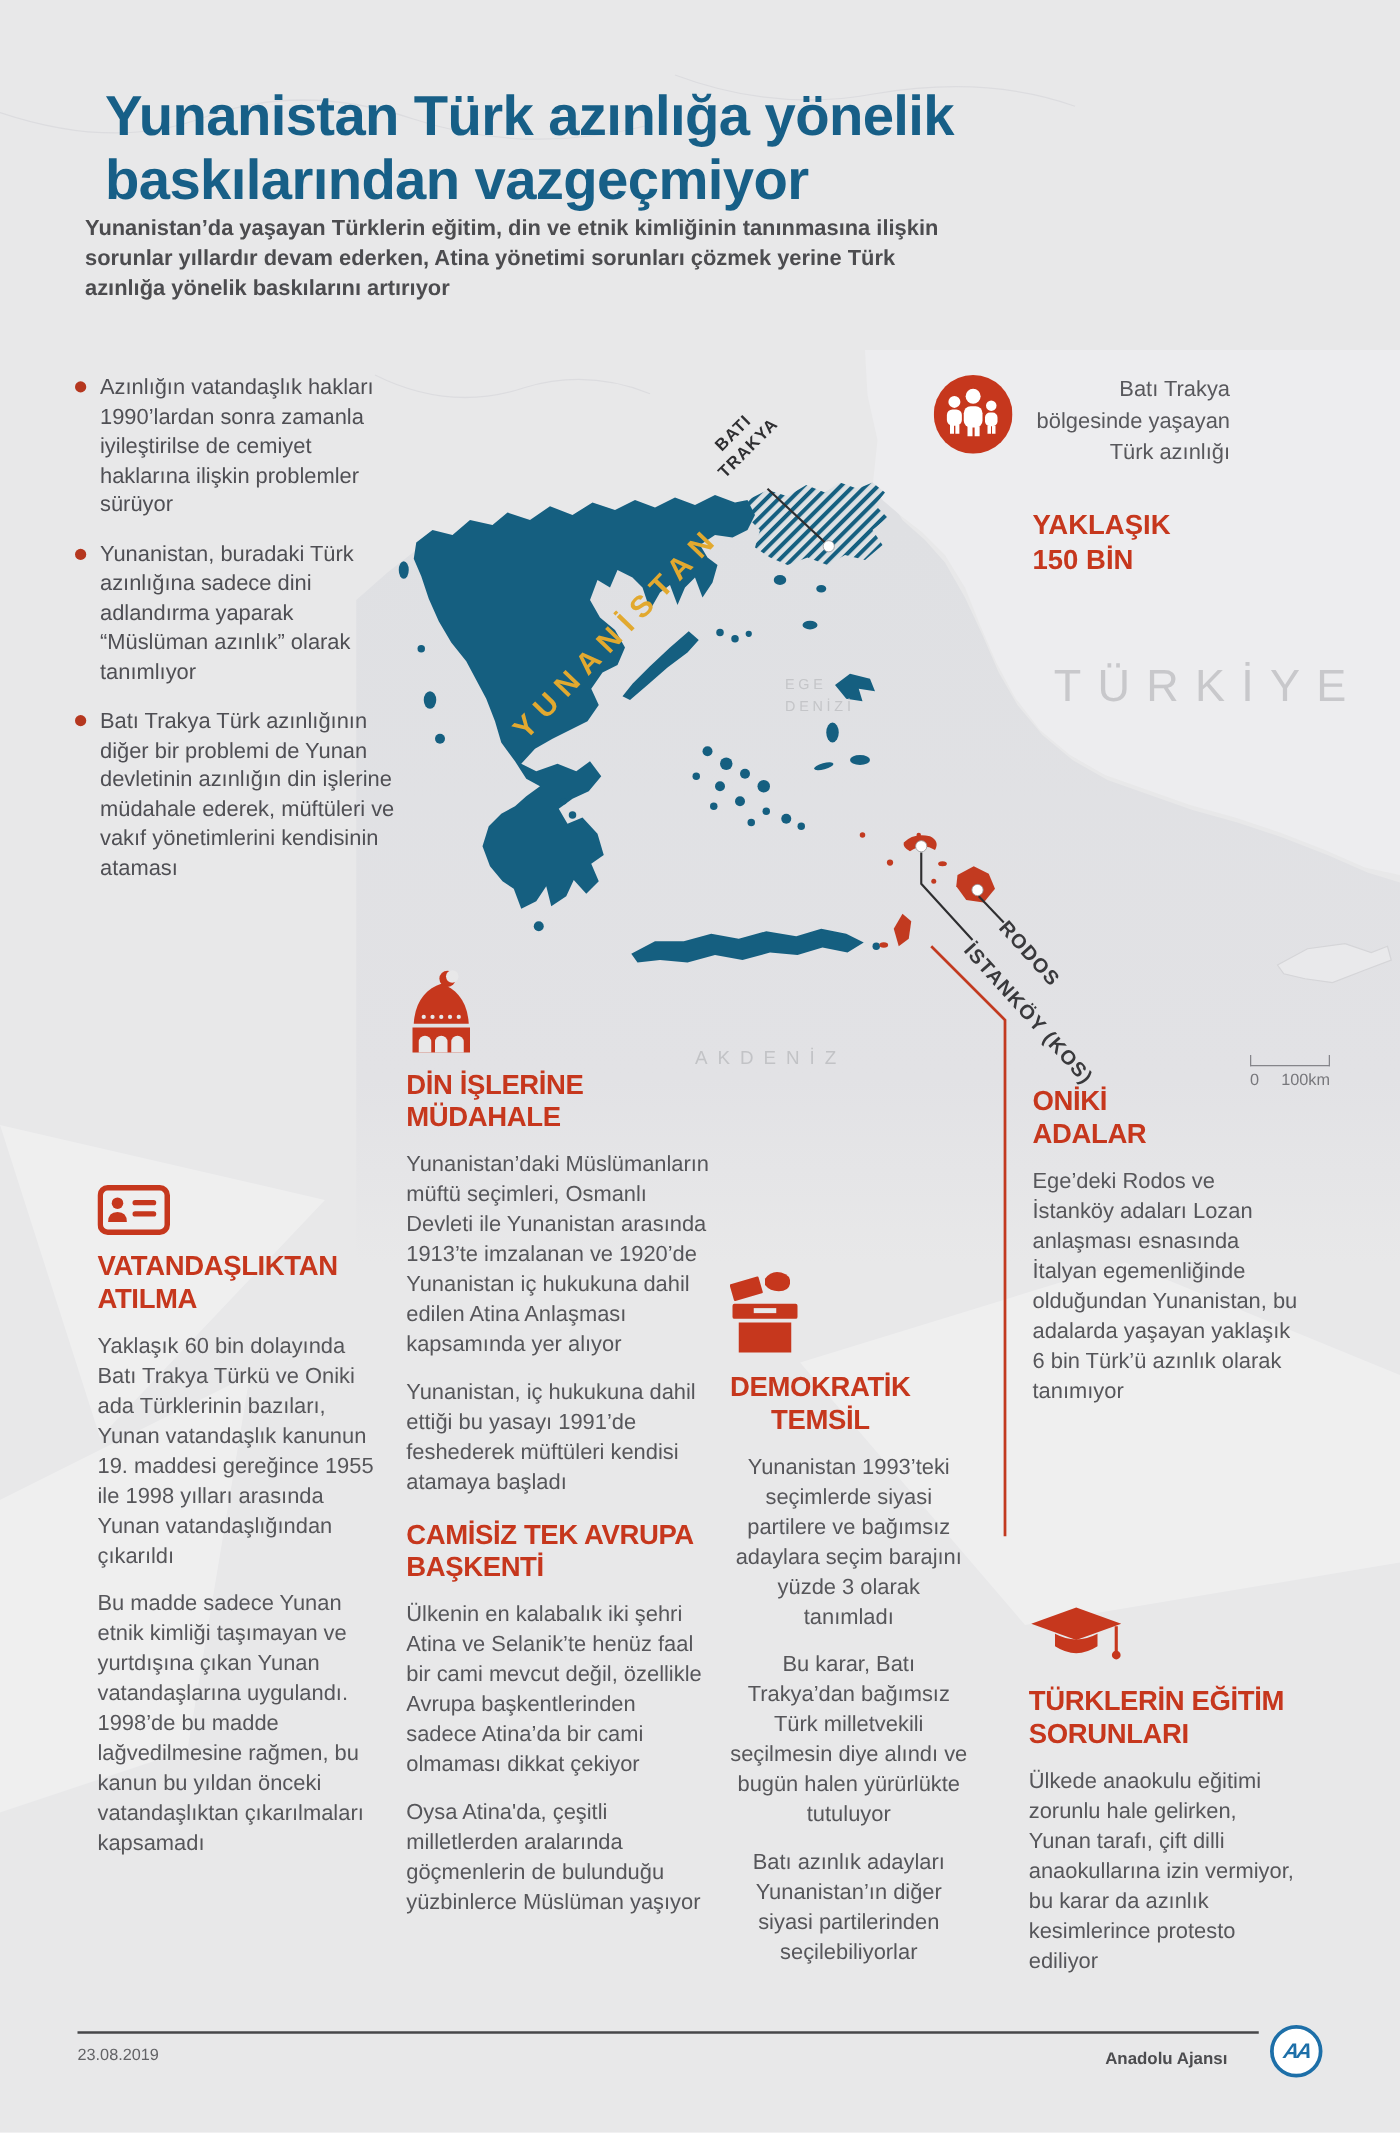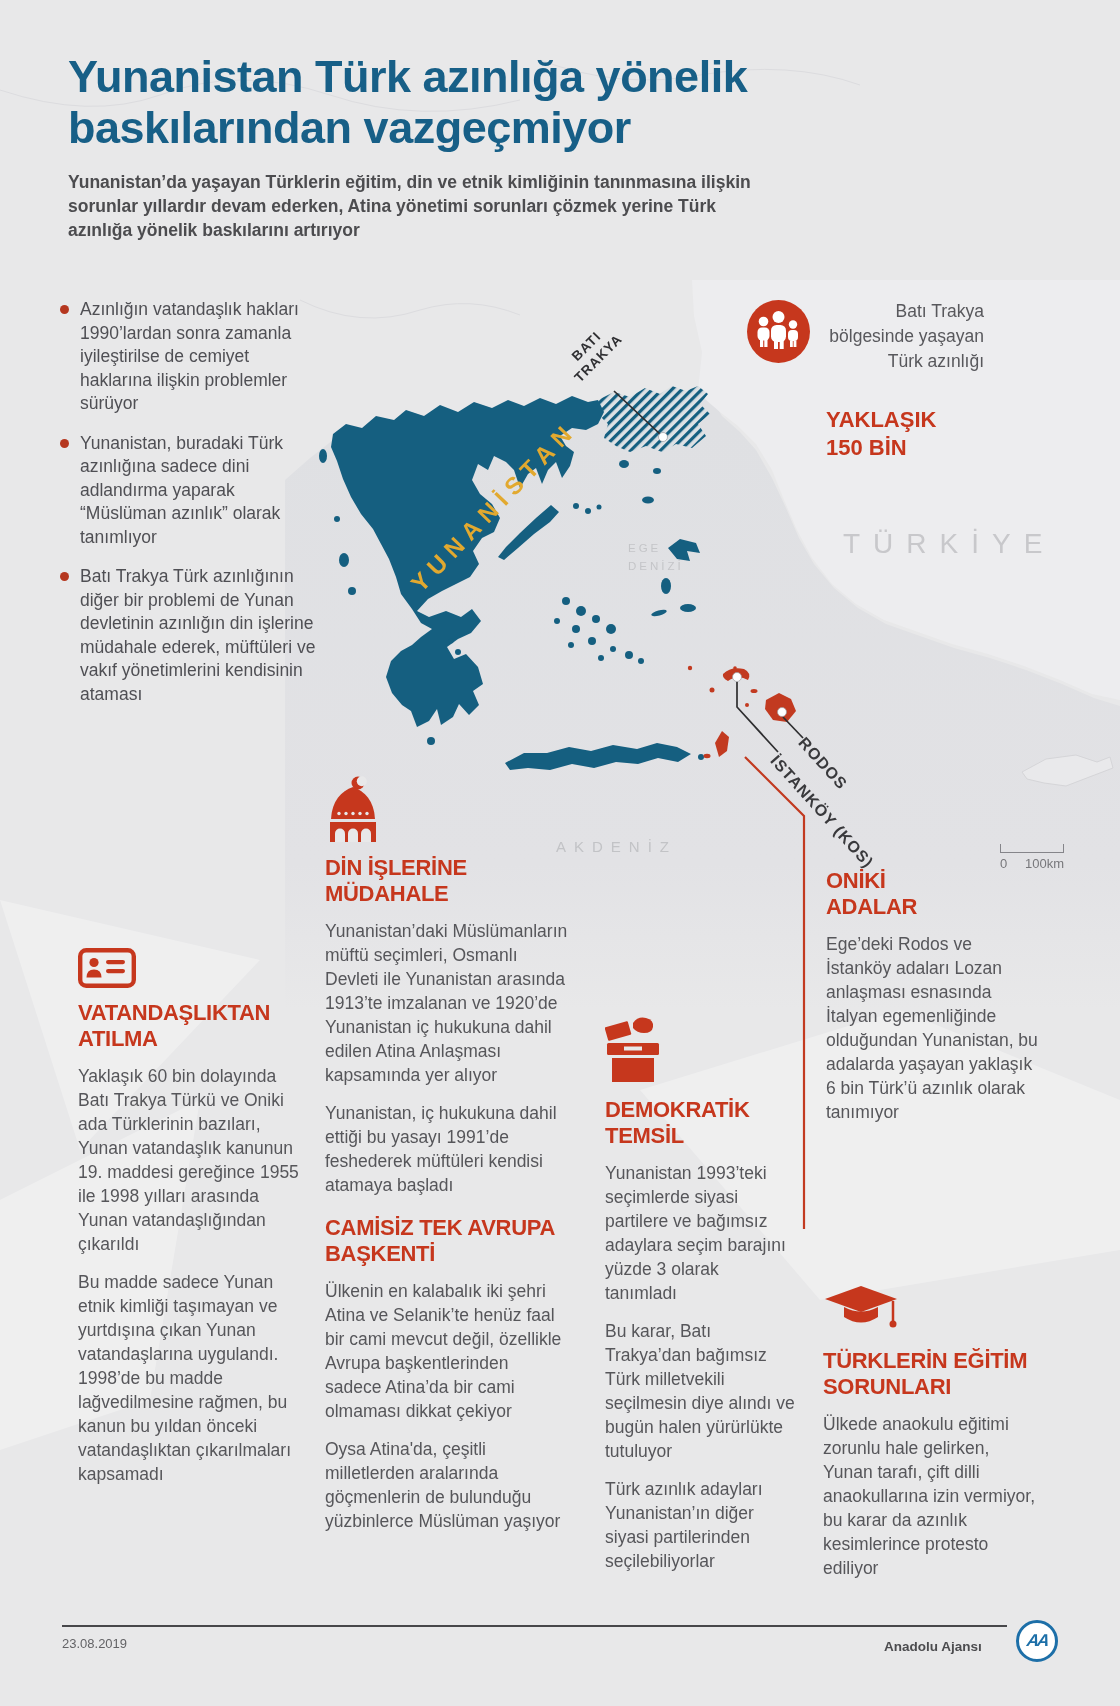--- a/index.html
+++ b/index.html
@@ -8,7 +8,7 @@
   svg{display:block;}
   #map-svg{position:absolute;left:0;top:0;}
 
-  .title{position:absolute;left:68px;top:52px;width:900px;margin:0;
+  .title{position:absolute;left:68px;top:52px;width:900px;margin:16px;
          font-size:45px;line-height:1.13;font-weight:700;letter-spacing:-0.5px;
          color:#175f87;white-space:pre-line;}
   .subtitle{position:absolute;left:68px;top:170px;width:705px;margin:0;

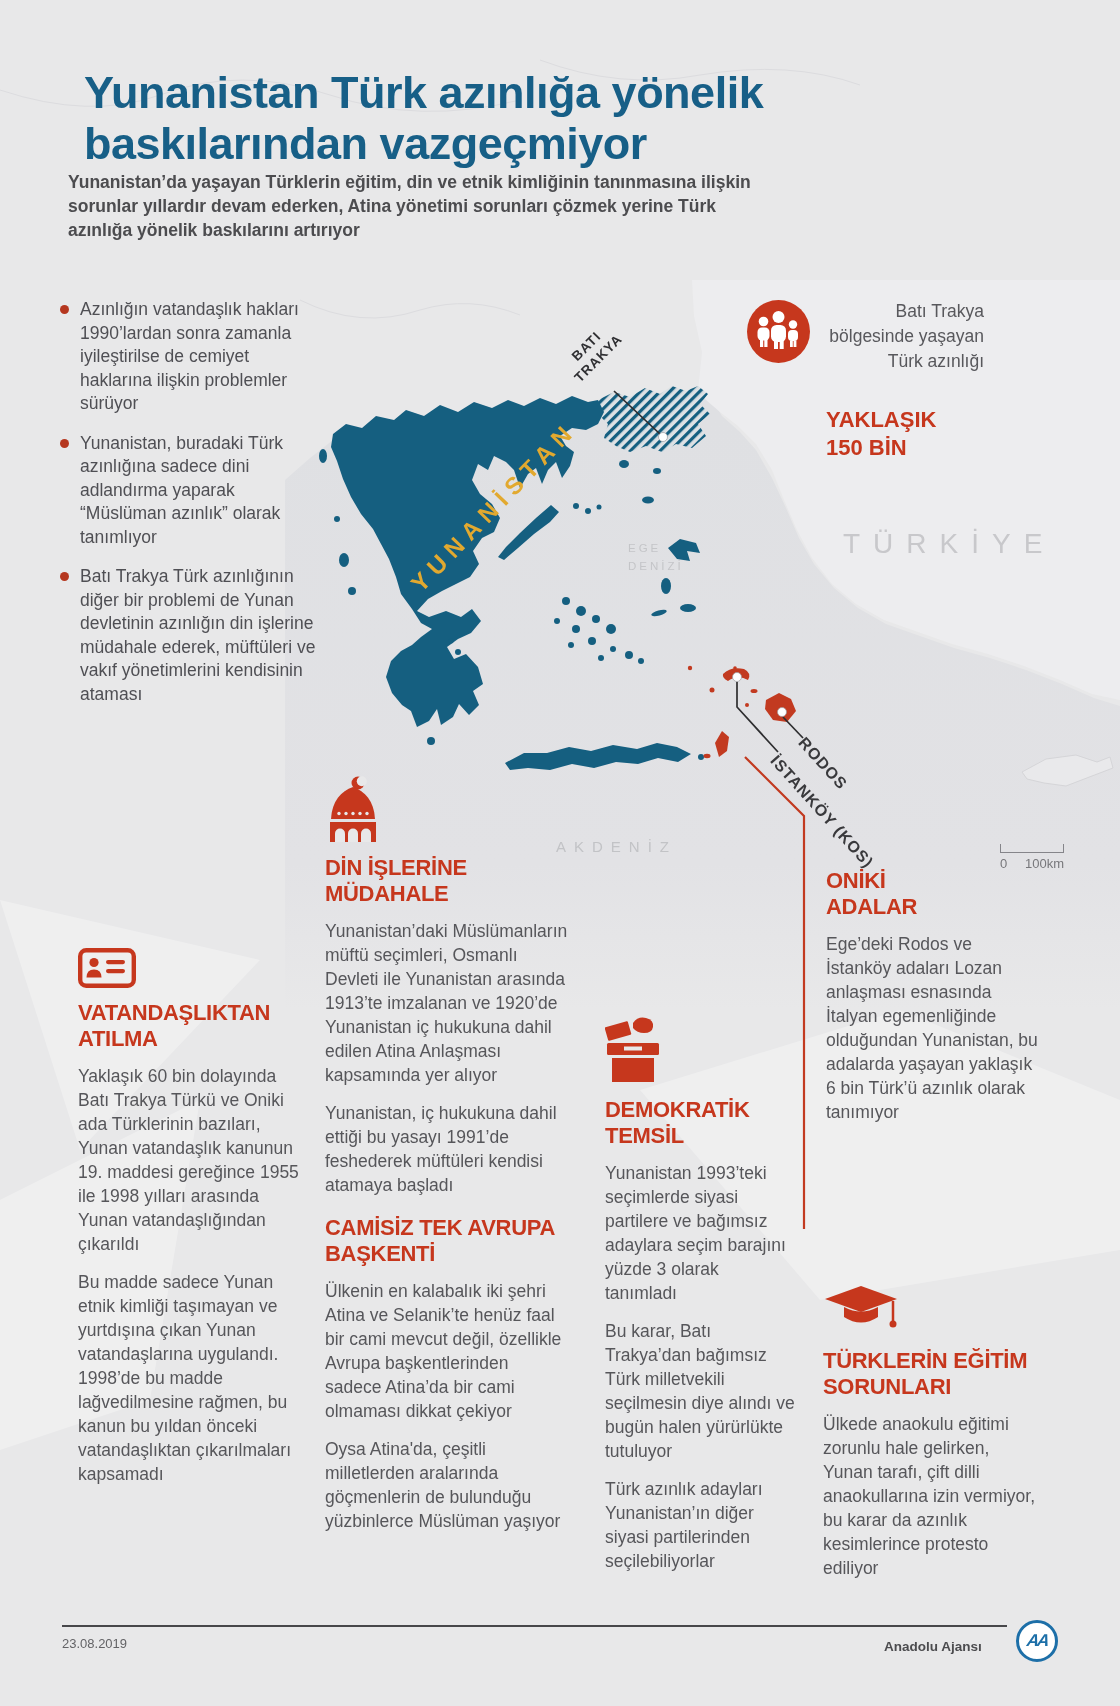--- a/index.html
+++ b/index.html
@@ -27,7 +27,7 @@
   .lbl-region{left:545px;top:336px;width:96px;text-align:center;transform:rotate(-45deg);
               font-size:13.5px;font-weight:700;letter-spacing:1px;line-height:1.25;
               color:#2f2f32;white-space:pre-line;}
-  .lbl-turkiye{left:843px;top:528px;font-size:28px;letter-spacing:13px;color:#c8c8cb;text-align:right;}
+  .lbl-turkiye{left:843px;top:528px;font-size:36px;letter-spacing:13px;color:#c8c8cb;text-align:right;}
   .lbl-ege{left:628px;top:540px;width:70px;text-align:left;font-size:11.5px;
            letter-spacing:3px;line-height:1.55;color:#c4c5c8;white-space:pre-line;}
   .lbl-akdeniz{left:556px;top:838px;font-size:15px;letter-spacing:8px;color:#c2c3c6;}

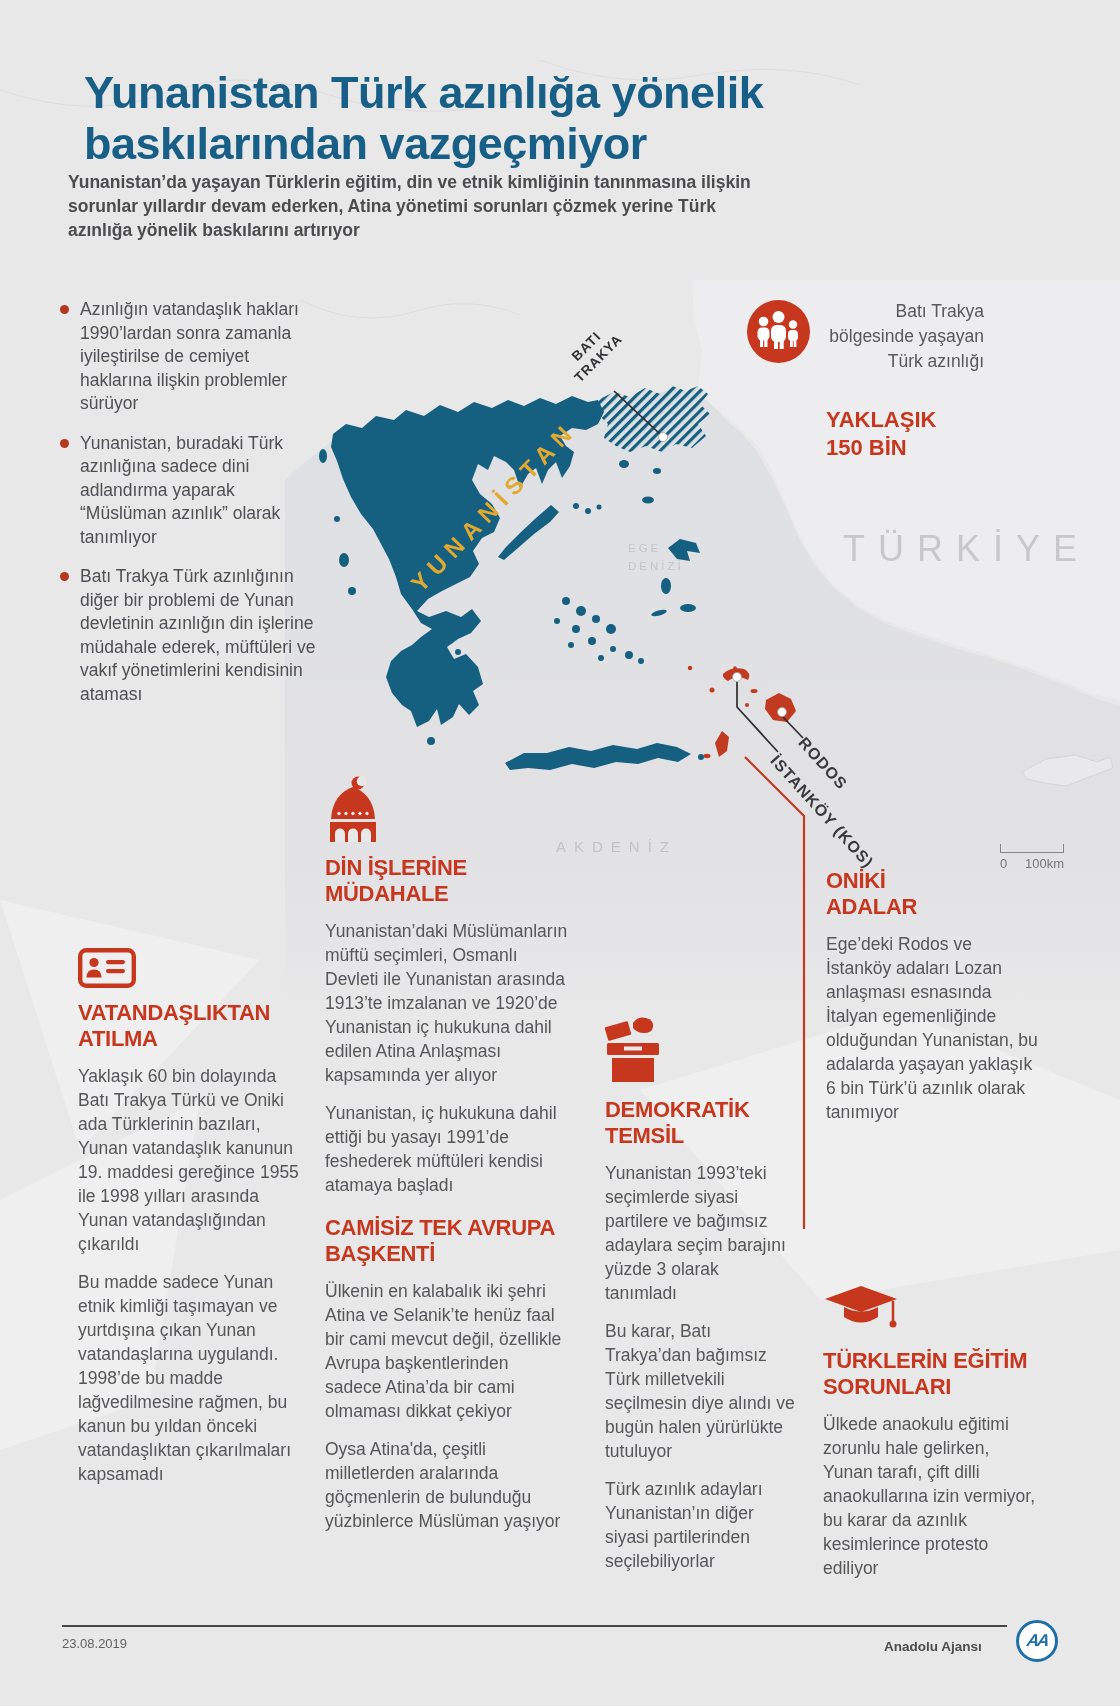--- a/index.html
+++ b/index.html
@@ -53,7 +53,7 @@
   .col{position:absolute;}
   #col-citizenship{left:78px;top:948px;width:228px;}
   #col-mid{left:325px;top:775px;width:244px;}
-  #col-demo{left:605px;top:1015px;width:190px;}
+  #col-demo{left:584px;top:1015px;width:190px;text-align:center;}
   #col-islands{left:826px;top:868px;width:212px;}
   #col-edu{left:823px;top:1284px;width:218px;}
   .icon-wrap{margin-bottom:12px;}

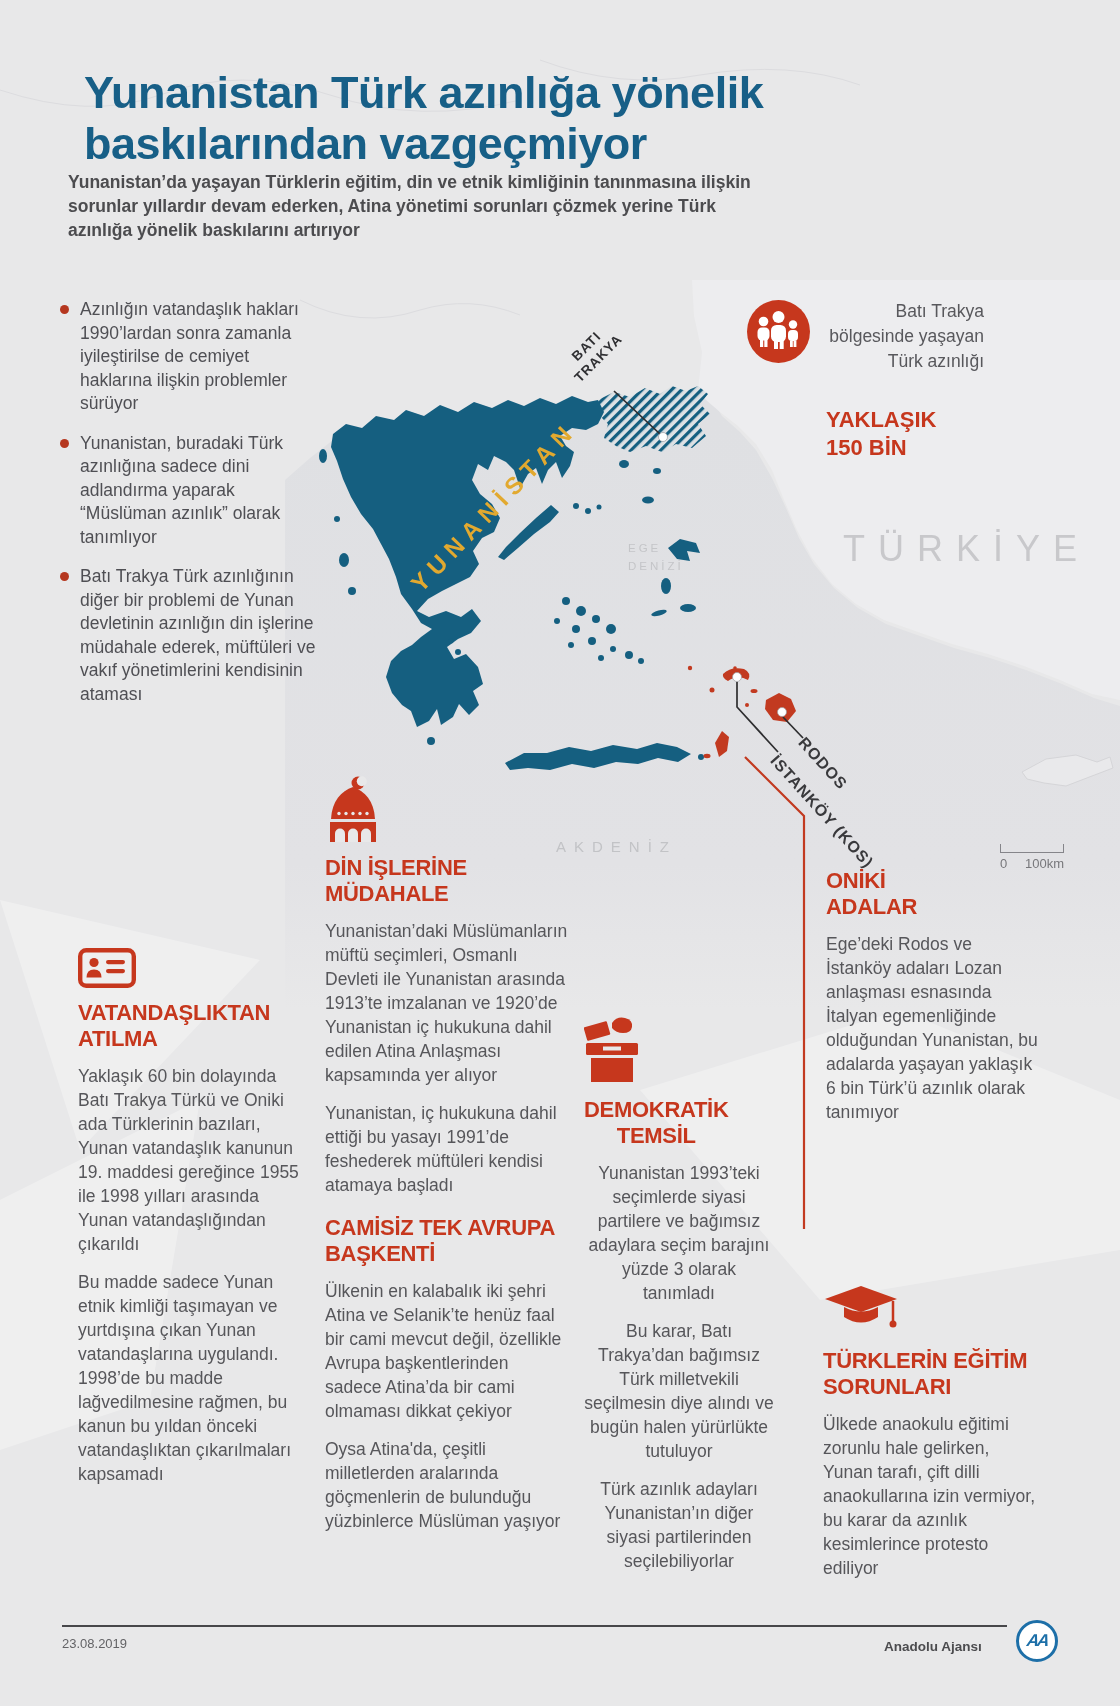--- a/index.html
+++ b/index.html
@@ -321,7 +321,7 @@
 TEMSİL</h2>
     <p class="para">Yunanistan 1993’teki seçimlerde siyasi partilere ve bağımsız adaylara seçim barajını yüzde 3 olarak tanımladı</p>
     <p class="para">Bu karar, Batı Trakya’dan bağımsız Türk milletvekili seçilmesin diye alındı ve bugün halen yürürlükte tutuluyor</p>
-    <p class="para">Türk azınlık adayları Yunanistan’ın diğer siyasi partilerinden seçilebiliyorlar</p>
+    <p class="para">Batı azınlık adayları Yunanistan’ın diğer siyasi partilerinden seçilebiliyorlar</p>
   </div>
 
   <div class="col" id="col-islands">

